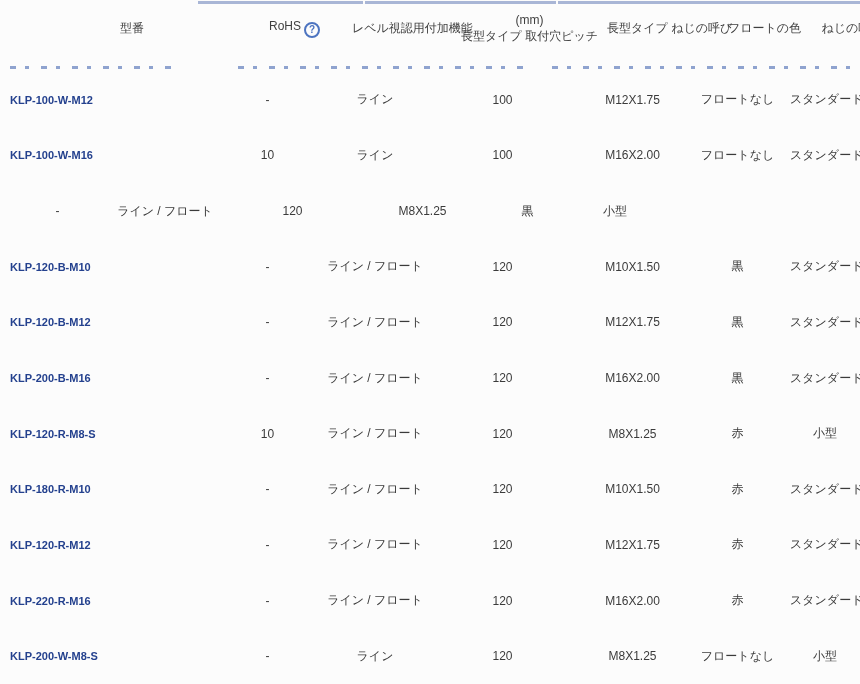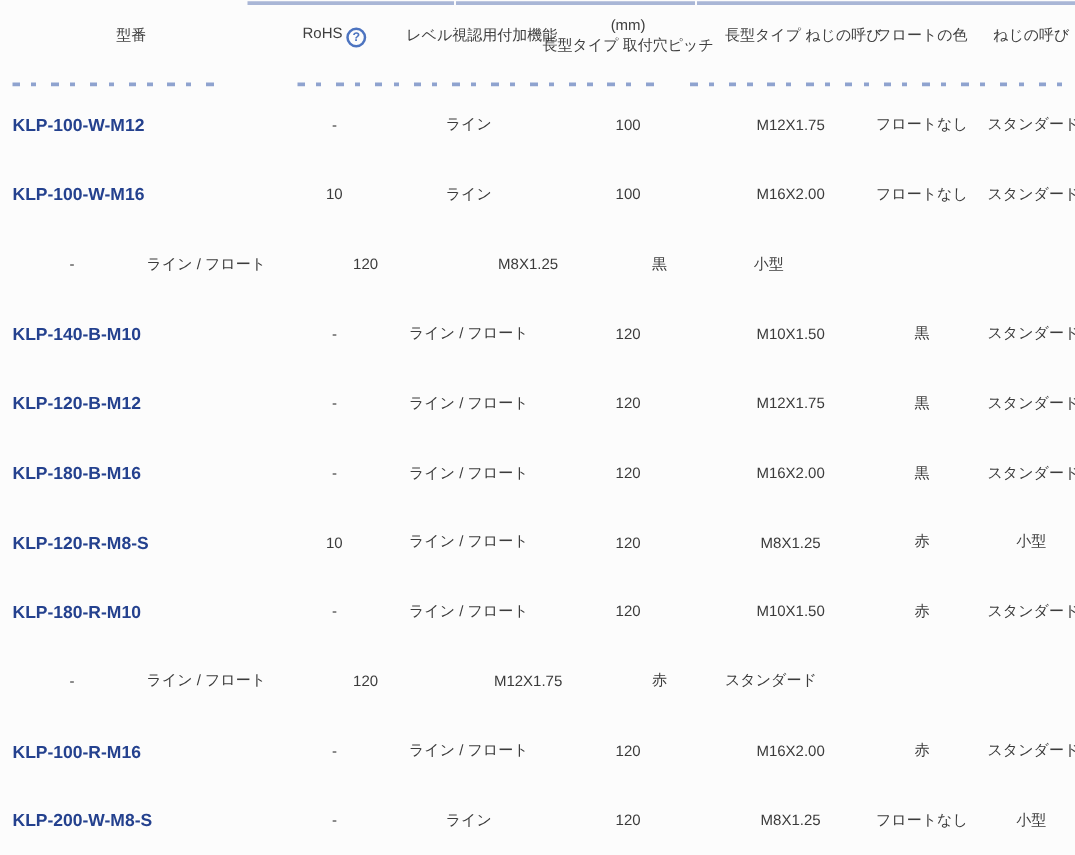--- a/index.html
+++ b/index.html
@@ -21,7 +21,7 @@
   .header-row{
     display:flex;align-items:center;
     height:56px;
-    font-size:12px;color:#3f3f3f;
+    font-size:12px;color:#3f3f3f;margin-left:27px;
   }
   .th{flex-shrink:0;text-align:center;white-space:nowrap;line-height:1.35;}
   .td{flex-shrink:0;text-align:center;white-space:nowrap;font-size:12px;color:#3b3b3b;}

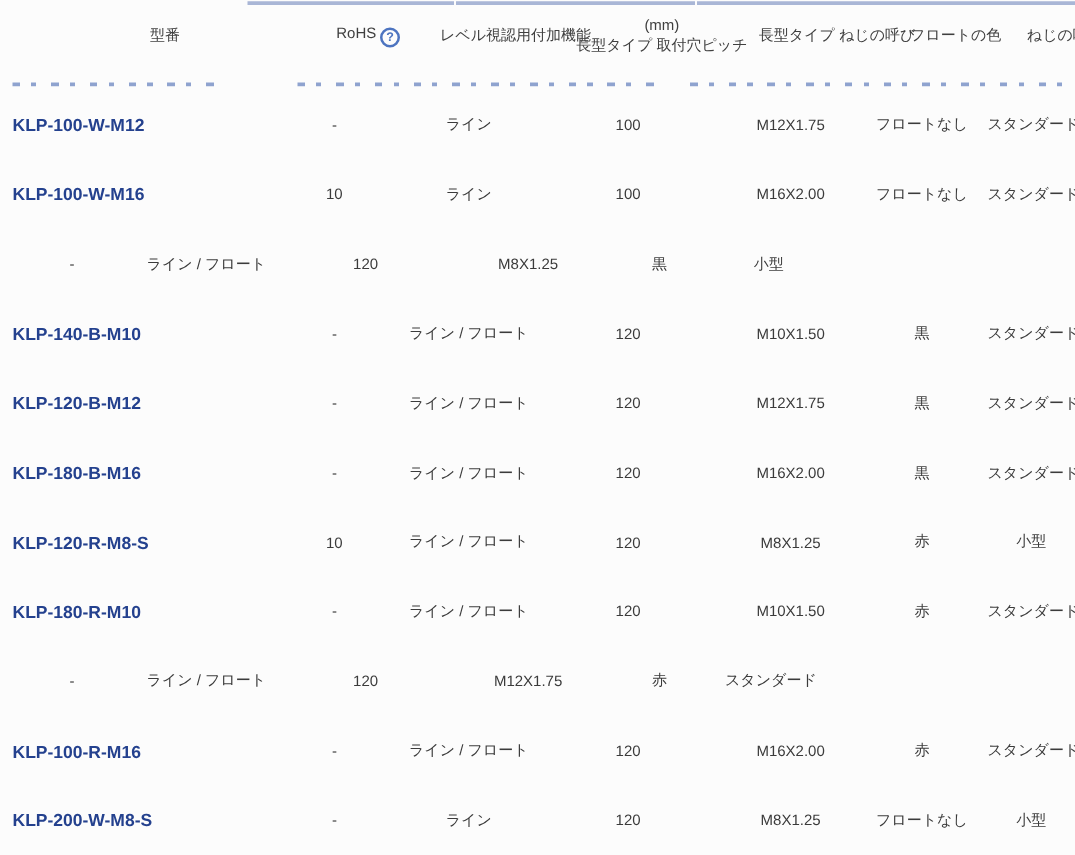--- a/index.html
+++ b/index.html
@@ -29,7 +29,7 @@
   .c5{width:105px}.c6{width:105px}.c7{width:70px}
   .td-model{
     text-align:left;padding-left:10px;box-sizing:border-box;
-    font-weight:bold;font-size:14px;color:#24418e;cursor:pointer;
+    font-weight:bold;font-size:11px;color:#24418e;cursor:pointer;
   }
   .qicon{
     display:inline-flex;align-items:center;justify-content:center;

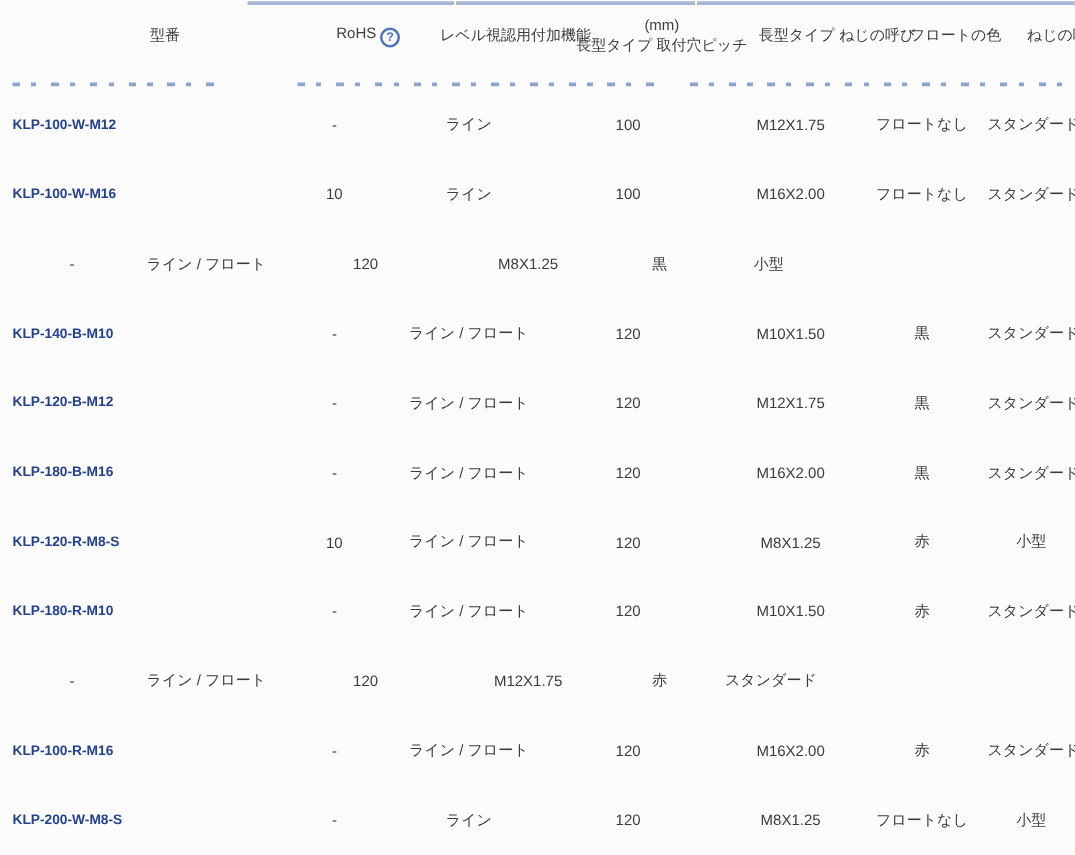--- a/index.html
+++ b/index.html
@@ -108,7 +108,7 @@
         <div class="td c7">小型</div>
       </div>
       <div class="tr">
-        <div class="td c1 td-model">KLP-140-B-M10</div>
+        <div class="td c1 td-model">KLP-120-B-M10</div>
         <div class="td c2">-</div>
         <div class="td c3">ライン / フロート</div>
         <div class="td c4">120</div>

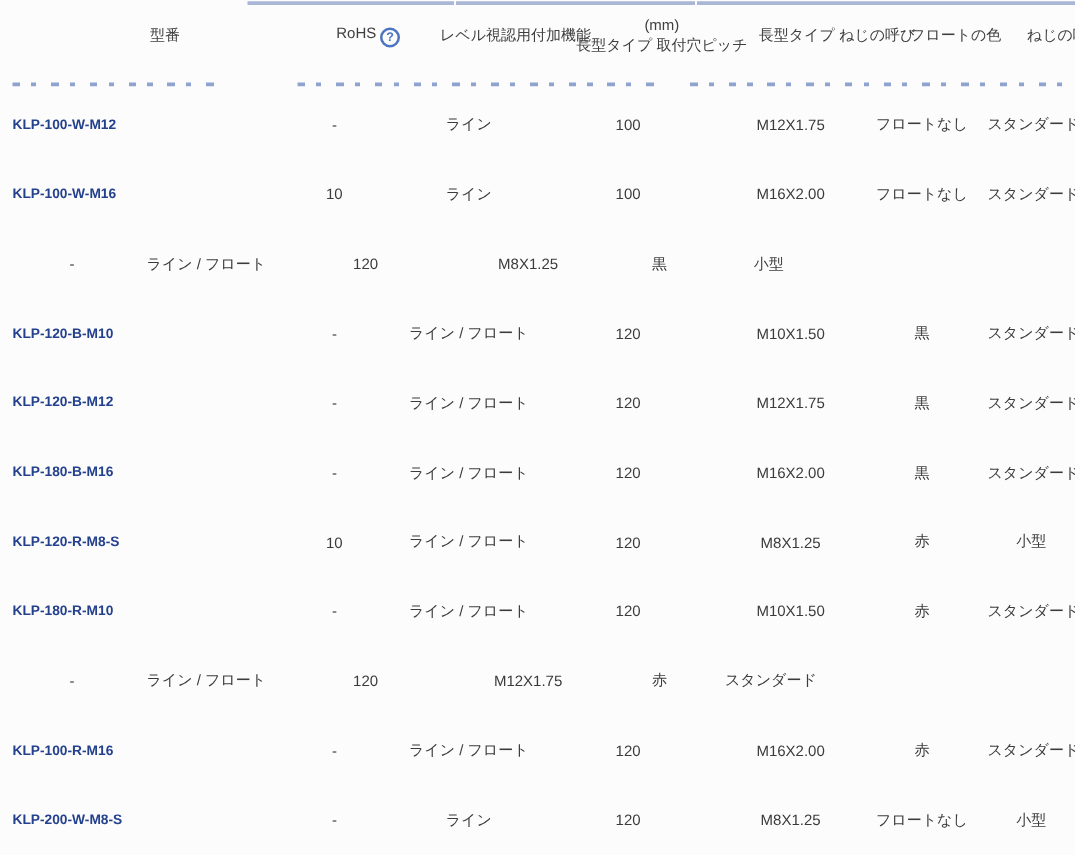--- a/index.html
+++ b/index.html
@@ -126,7 +126,7 @@
         <div class="td c7">スタンダード</div>
       </div>
       <div class="tr">
-        <div class="td c1 td-model">KLP-180-B-M16</div>
+        <div class="td c1 td-model">KLP-200-B-M16</div>
         <div class="td c2">-</div>
         <div class="td c3">ライン / フロート</div>
         <div class="td c4">120</div>

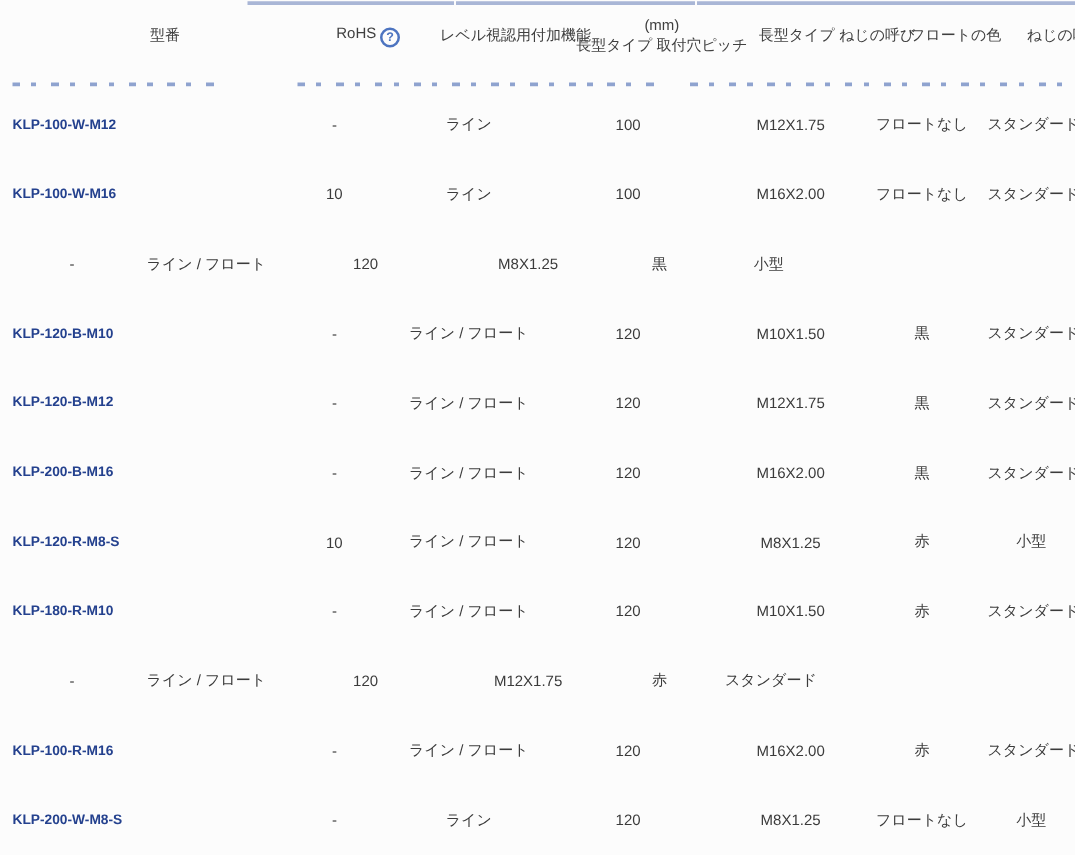--- a/index.html
+++ b/index.html
@@ -153,6 +153,7 @@
         <div class="td c7">スタンダード</div>
       </div>
       <div class="tr">
+        <div class="td c1 td-model">KLP-120-R-M12</div>
         <div class="td c2">-</div>
         <div class="td c3">ライン / フロート</div>
         <div class="td c4">120</div>

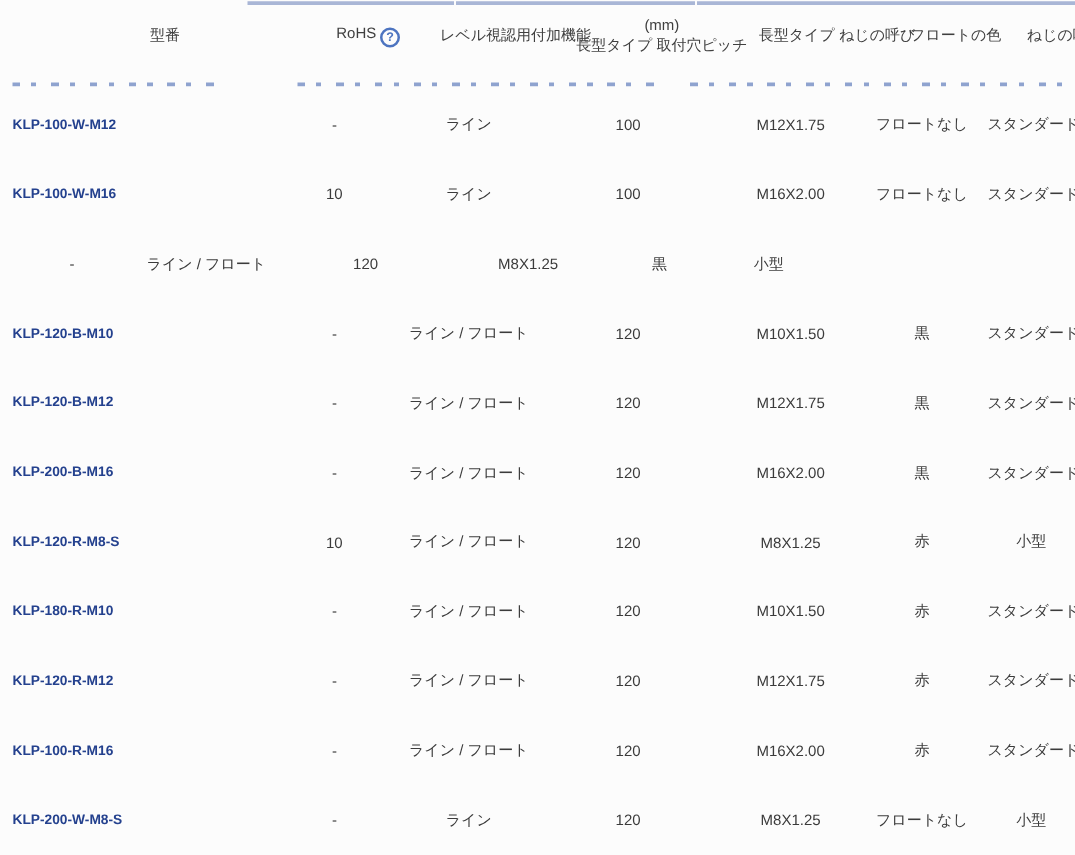--- a/index.html
+++ b/index.html
@@ -162,7 +162,7 @@
         <div class="td c7">スタンダード</div>
       </div>
       <div class="tr">
-        <div class="td c1 td-model">KLP-100-R-M16</div>
+        <div class="td c1 td-model">KLP-220-R-M16</div>
         <div class="td c2">-</div>
         <div class="td c3">ライン / フロート</div>
         <div class="td c4">120</div>

